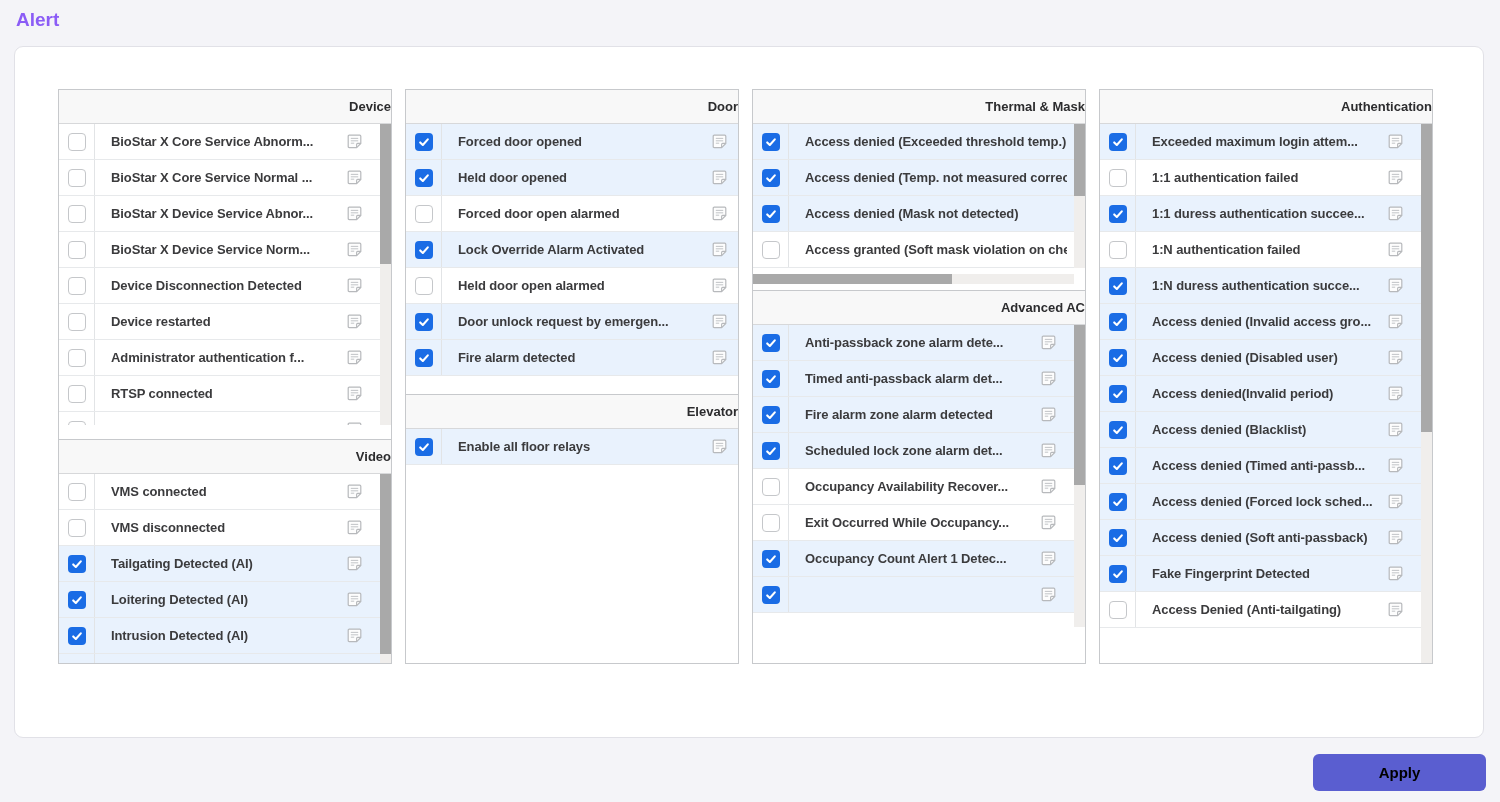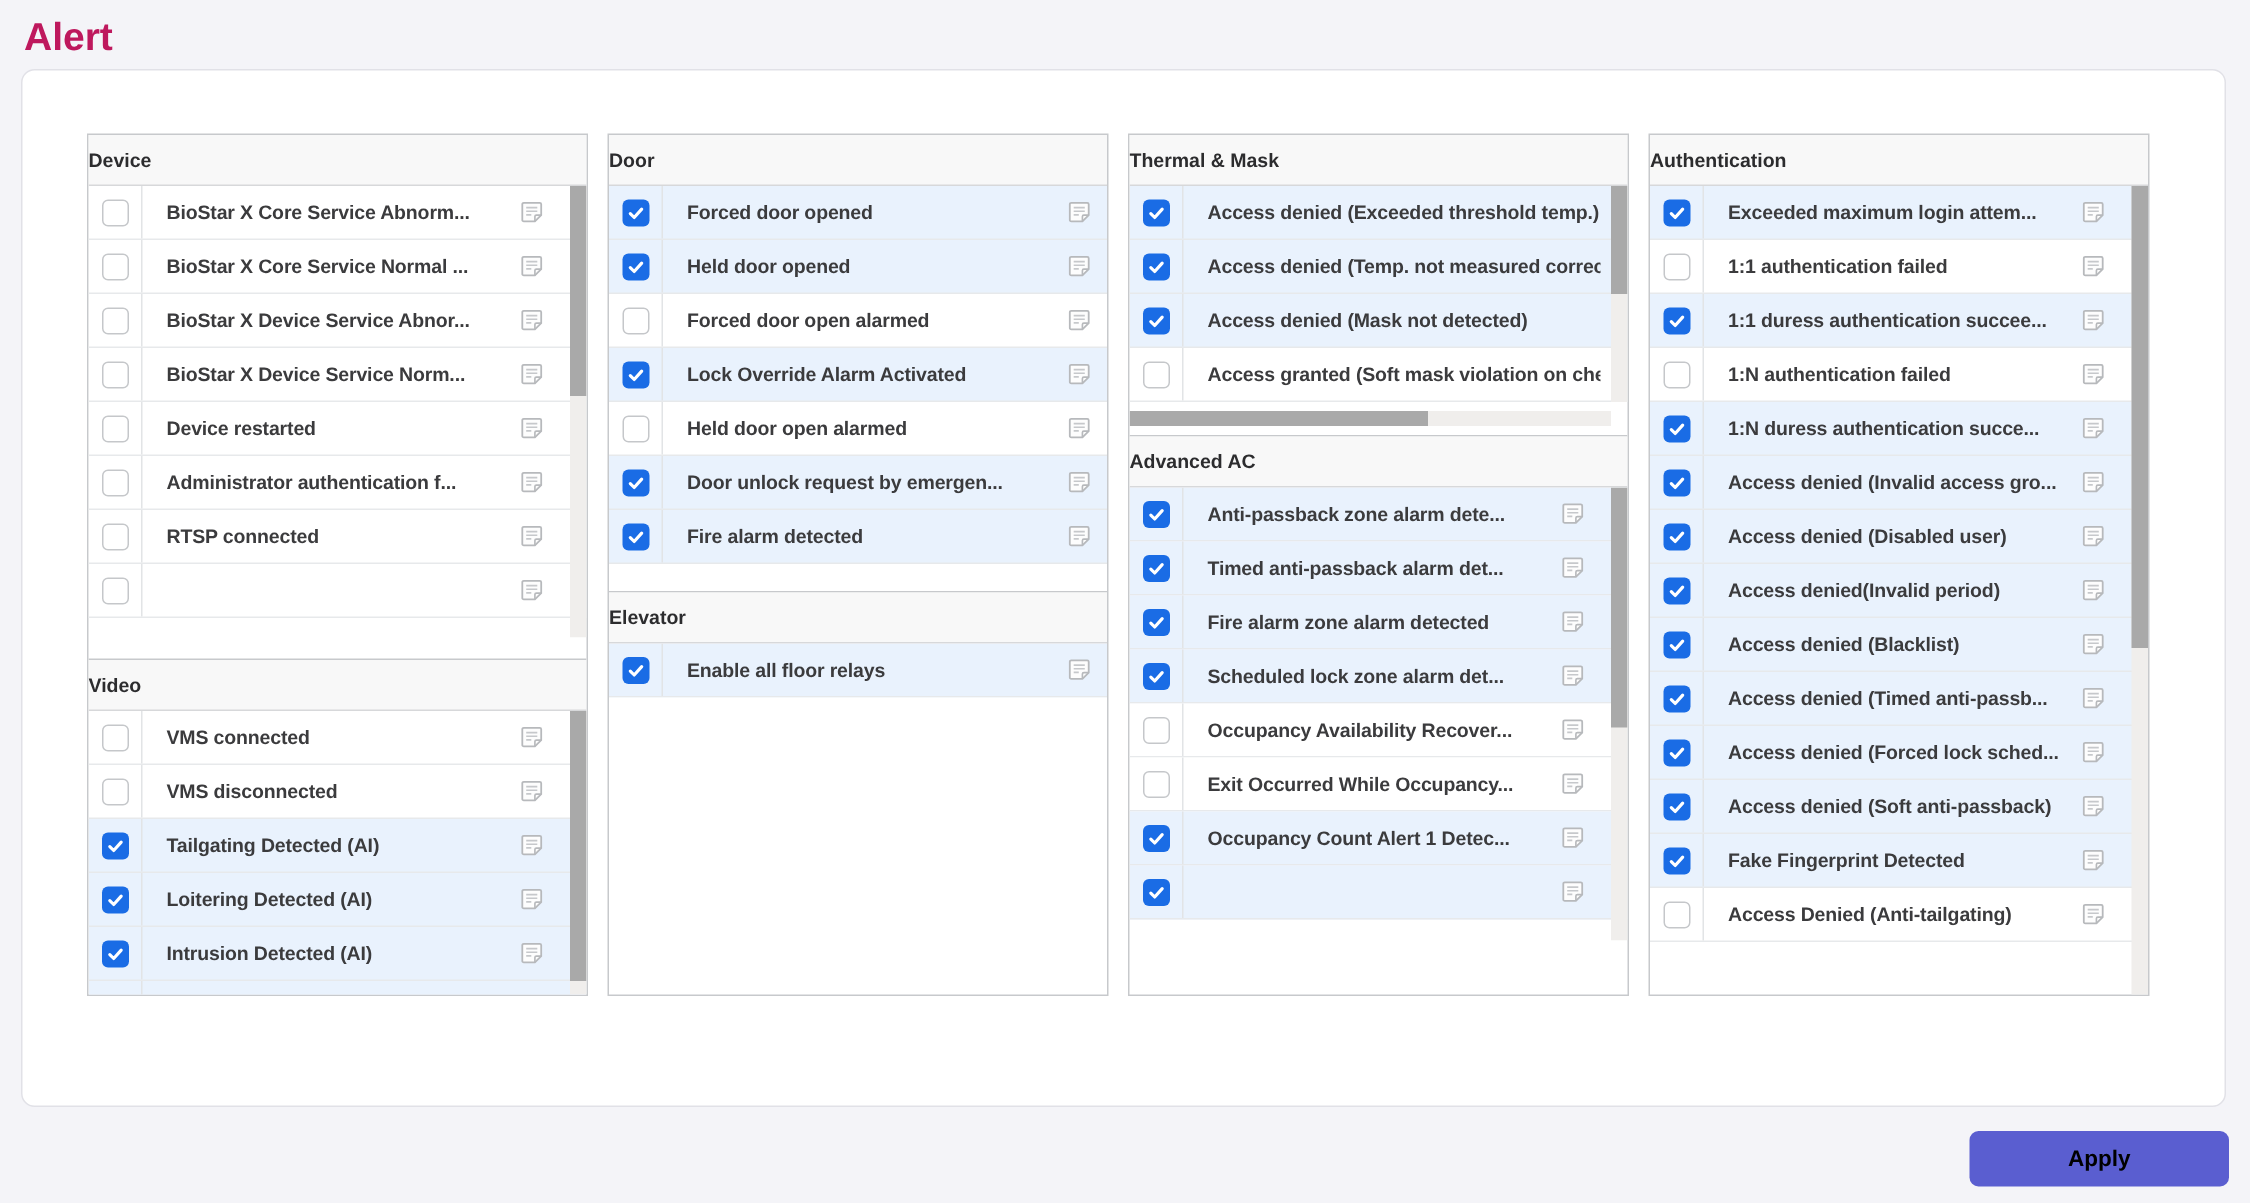--- a/index.html
+++ b/index.html
@@ -8,7 +8,7 @@
     background:#f4f4f8;font-family:"Liberation Sans",sans-serif;
   }
   .page-title{
-    position:absolute;left:16px;top:9px;font-size:26px;font-weight:700;color:#be185d;
+    position:absolute;left:16px;top:9px;font-size:19px;font-weight:700;color:#8b5cf6;
   }
   .panel{
     position:absolute;left:14px;top:46px;width:1470px;height:692px;

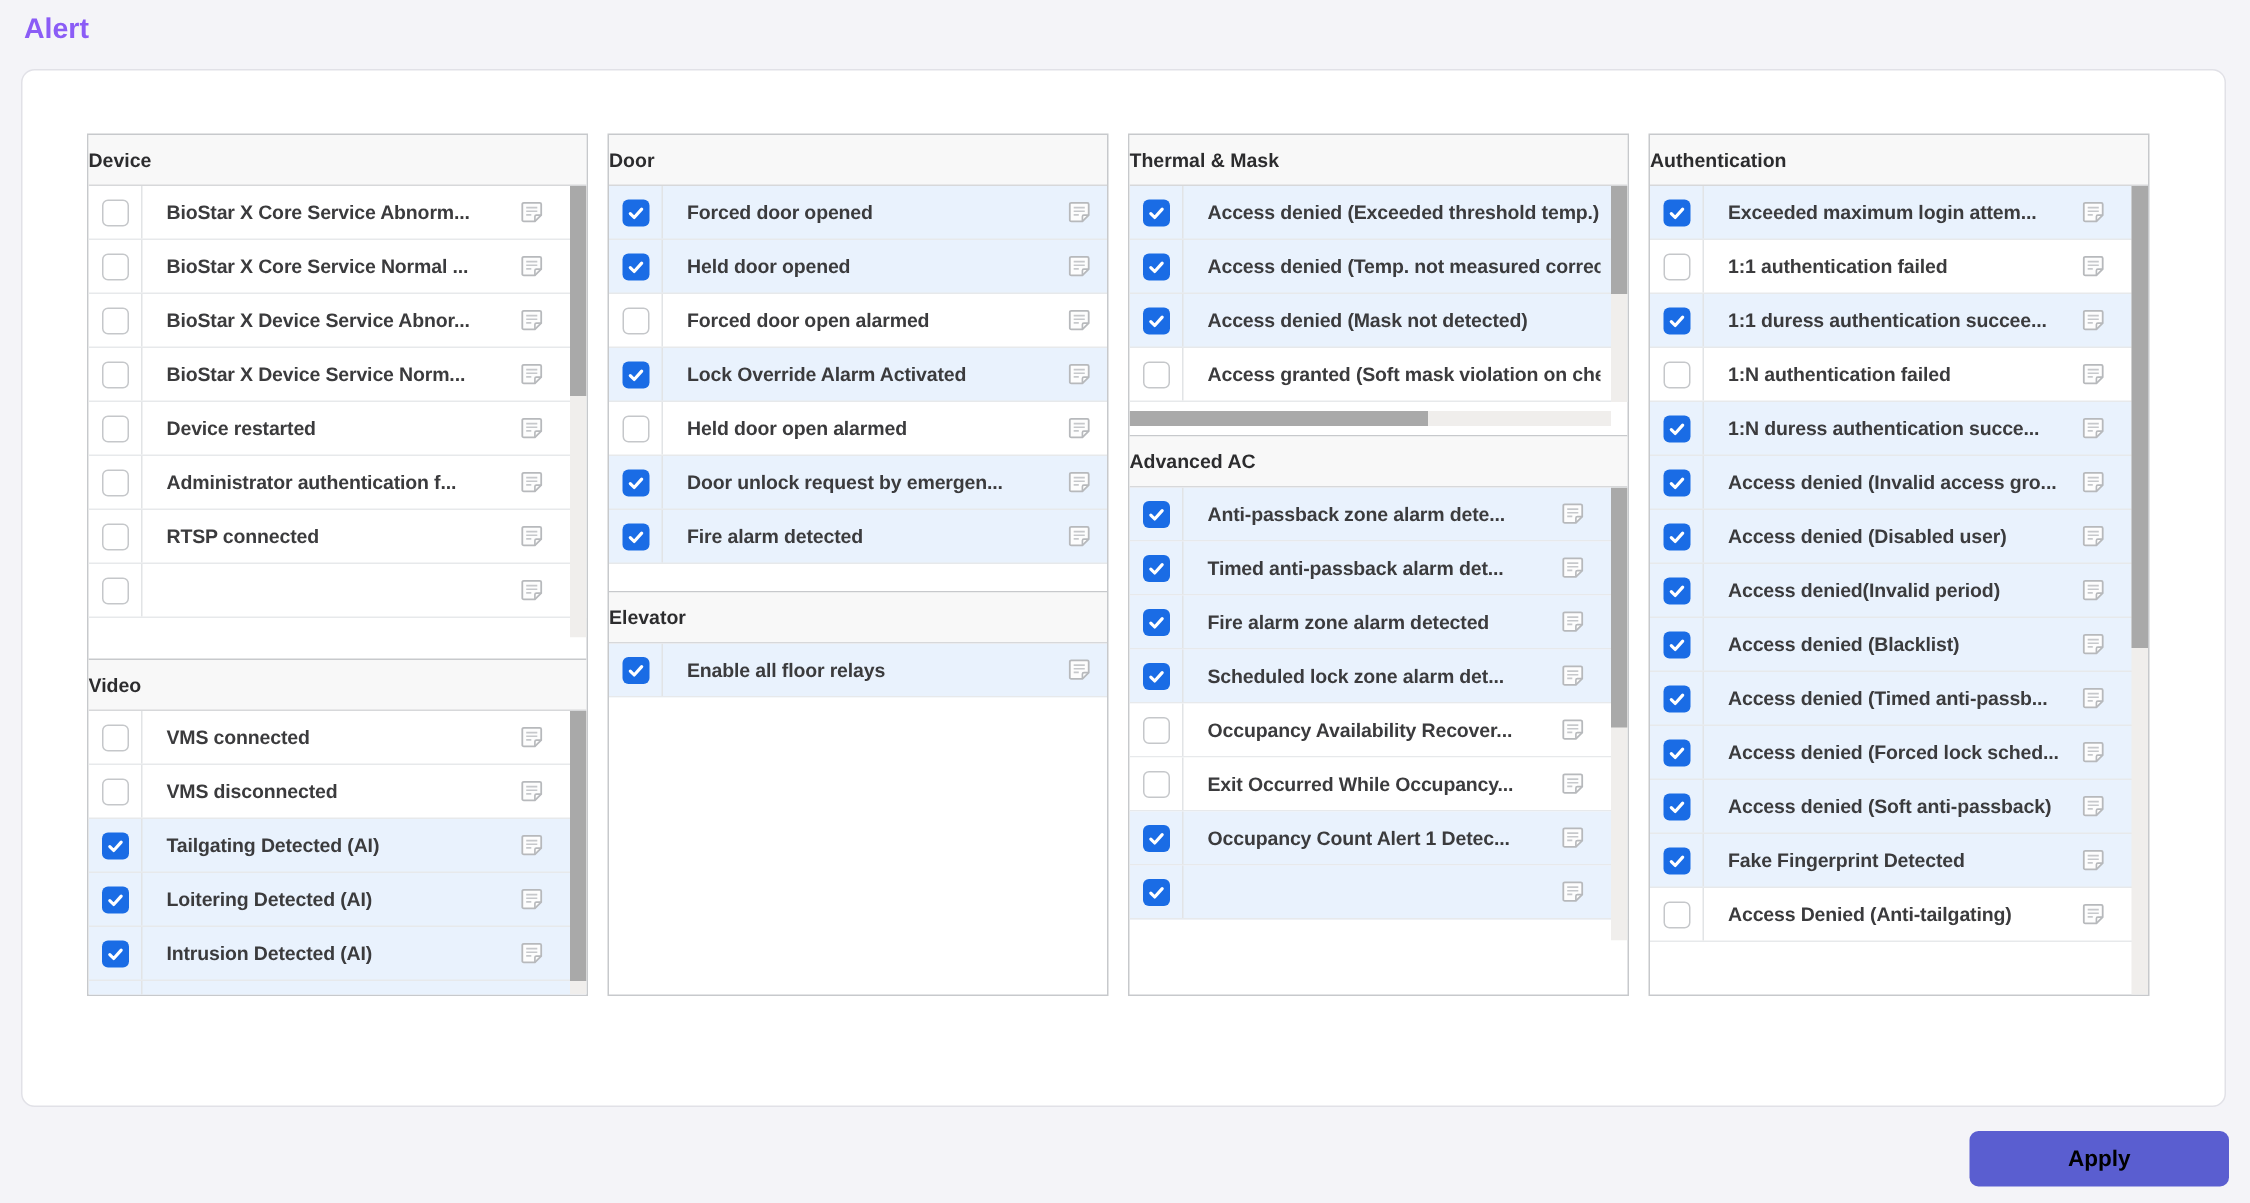--- a/index.html
+++ b/index.html
@@ -26,7 +26,7 @@
   .sec-elevator{margin-top:18px;border-top:1px solid #c7c9cc}
   .sec-advanced{margin-top:6px;border-top:1px solid #c7c9cc}
   .sec-header{
-    height:34px;line-height:33px;text-align:left;font-size:13px;font-weight:700;
+    height:34px;line-height:33px;text-align:right;font-size:13px;font-weight:700;
     color:#2c2c2e;background:#f8f8f8;border-bottom:1px solid #d7d8da;box-sizing:border-box;
   }
   .sec-list{position:relative;overflow:hidden}

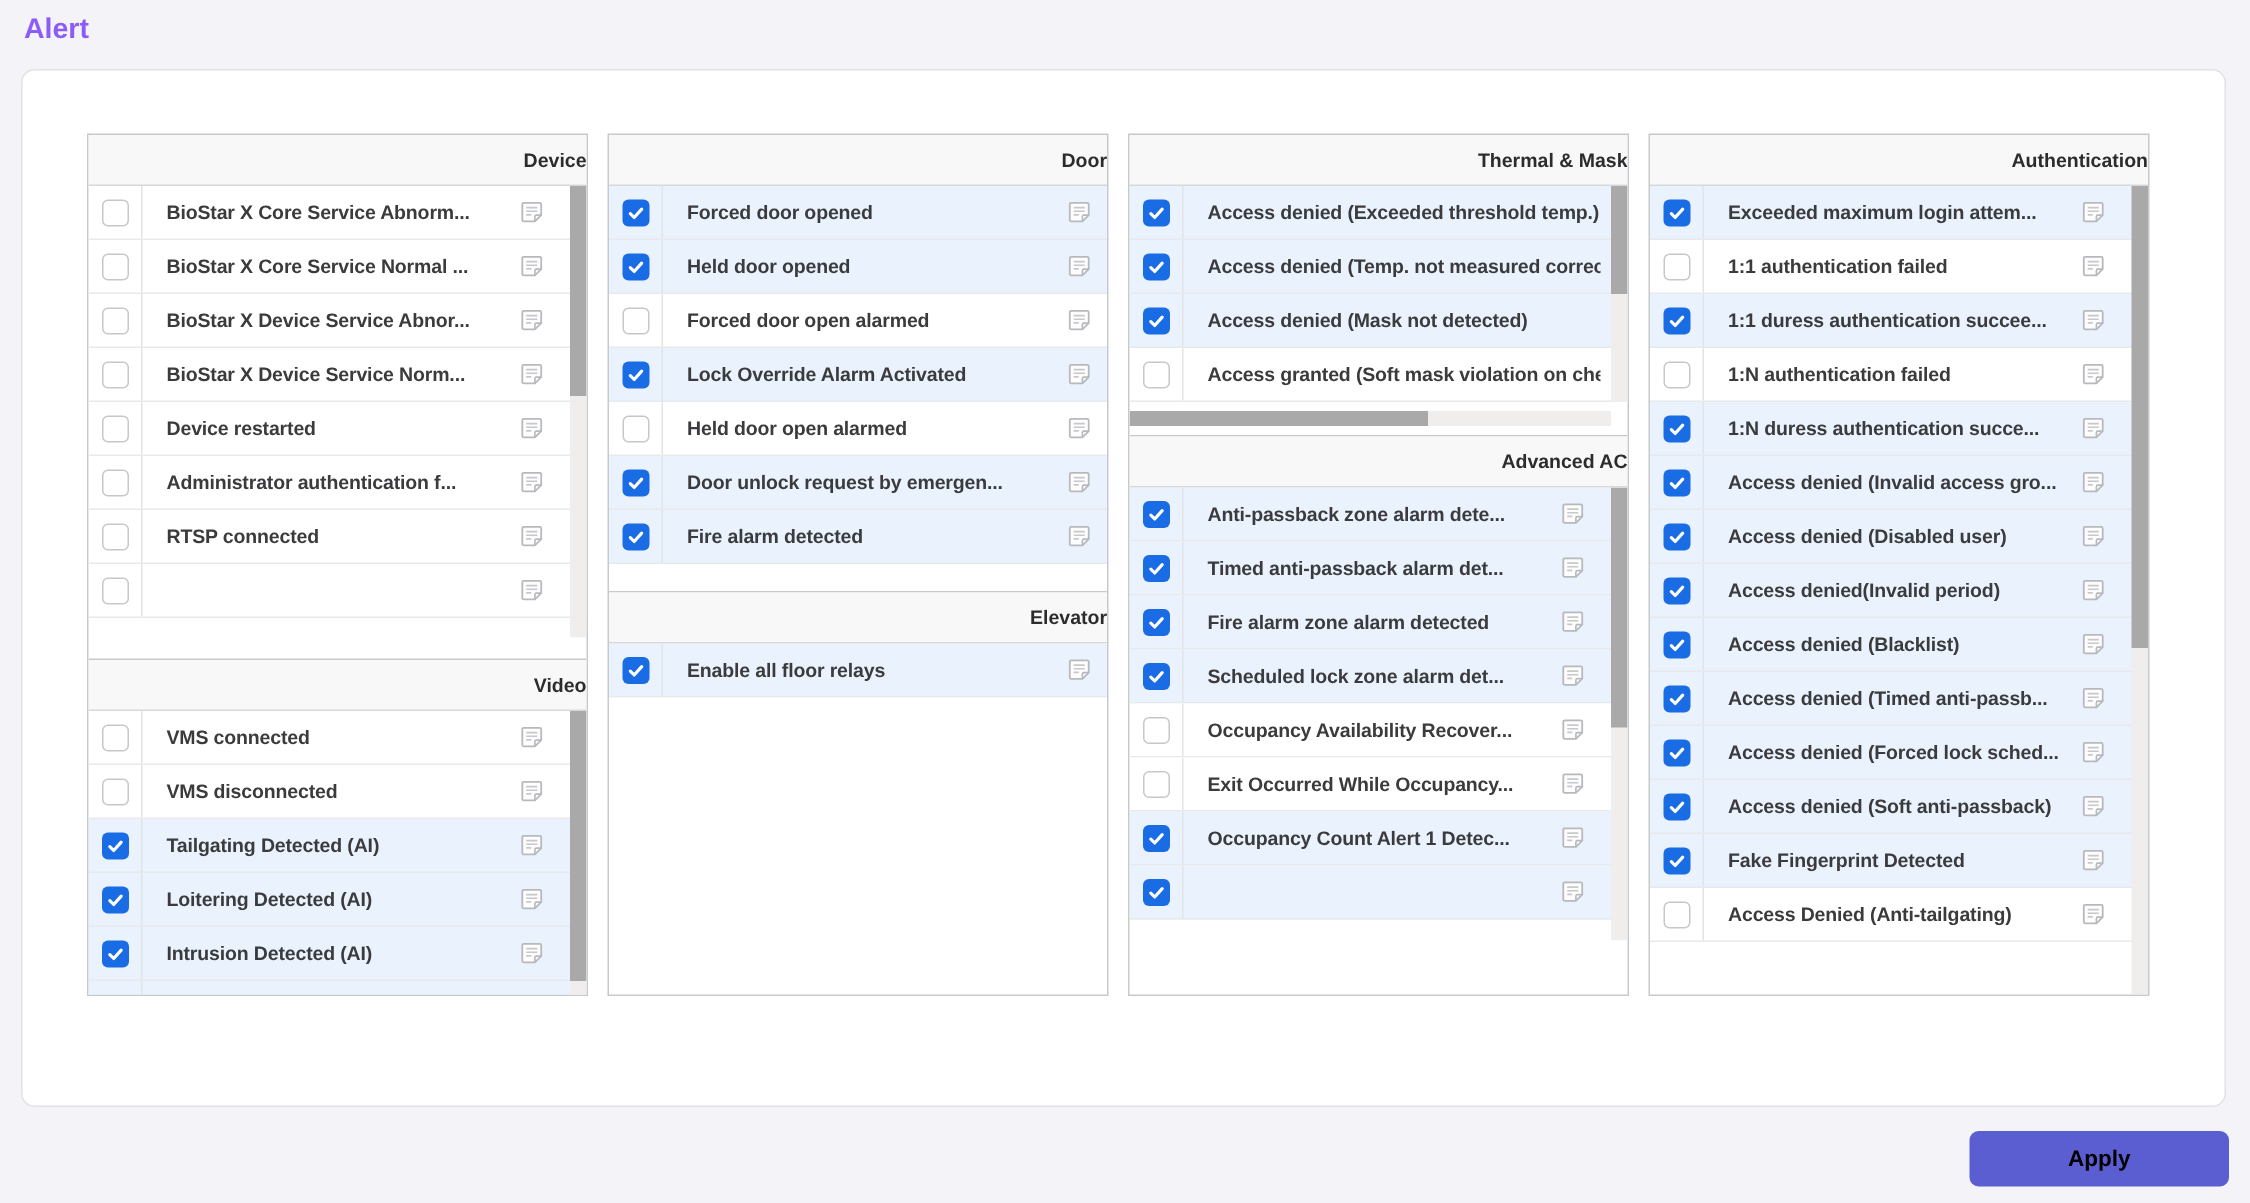--- a/index.html
+++ b/index.html
@@ -143,6 +143,21 @@
                 <div class="cb-cell">
                   <div class="checkbox"></div>
                 </div>
+                <span class="label">Device Disconnection Detected</span>
+                <span class="memo">
+                  <svg width="17" height="17" viewBox="0 0 17 17">
+                    <path d="M3.2 2.2h10.6c.6 0 1 .4 1 1v7.2l-4.2 4.2H3.2c-.6 0-1-.4-1-1V3.2c0-.6.4-1 1-1z" fill="#fdfdfd" stroke="#b7b9bc" stroke-width="1.2"></path>
+                    <path d="M10.6 14.6v-3.2c0-.6.4-1 1-1h3.2" fill="none" stroke="#b7b9bc" stroke-width="1.1"></path>
+                    <line x1="4.8" y1="5.4" x2="12.2" y2="5.4" stroke="#c6c8cb" stroke-width="1.1"></line>
+                    <line x1="4.8" y1="7.8" x2="12.2" y2="7.8" stroke="#c6c8cb" stroke-width="1.1"></line>
+                    <line x1="4.8" y1="10.2" x2="8.2" y2="10.2" stroke="#c6c8cb" stroke-width="1.1"></line>
+                  </svg>
+                </span>
+              </div>
+              <div class="alert-row">
+                <div class="cb-cell">
+                  <div class="checkbox"></div>
+                </div>
                 <span class="label">Device restarted</span>
                 <span class="memo">
                   <svg width="17" height="17" viewBox="0 0 17 17">

